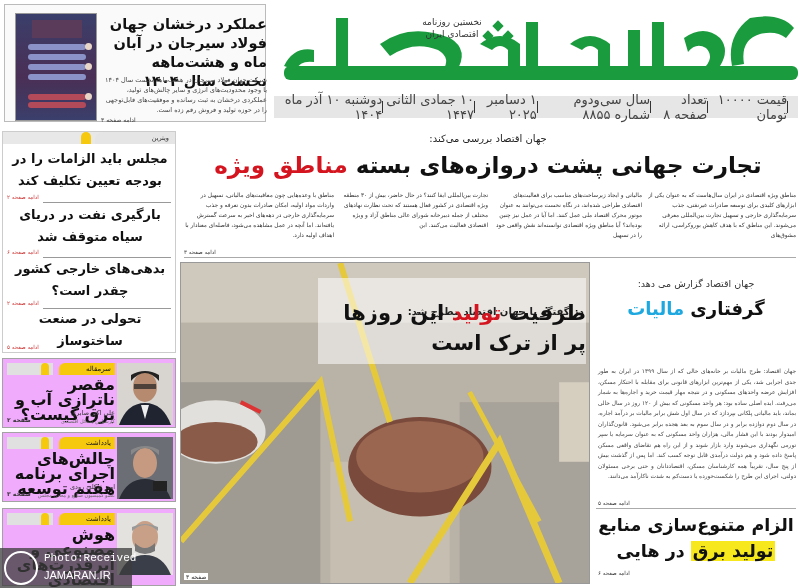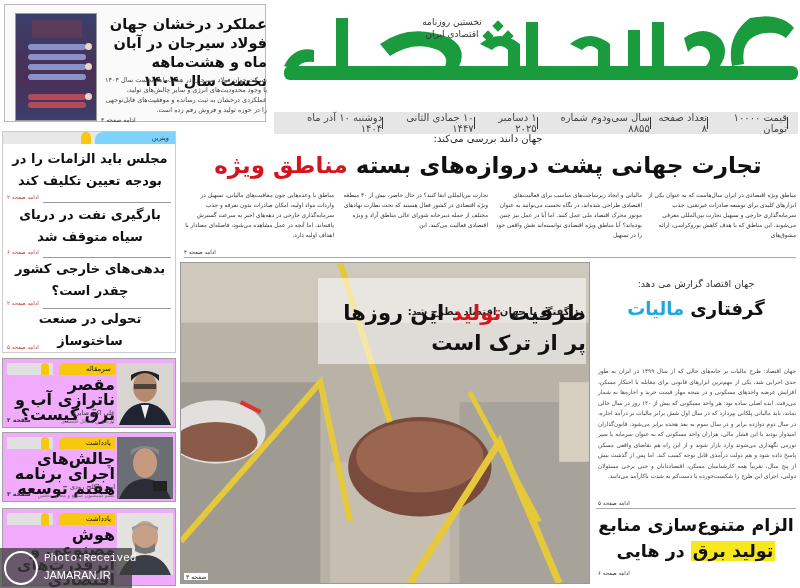--- a/index.html
+++ b/index.html
@@ -53,7 +53,7 @@
     left: 274px; top: 96px; width: 524px; height: 22px;
     background: #e6e6e6;
     display: flex; flex-direction: row-reverse; align-items: center; justify-content: space-around;
-    font-size: 10px; color: #444; padding: 0 10px; margin-top: 16px;
+    font-size: 13px; color: #444; padding: 0 10px;
   }
   .sep { width: 1px; height: 12px; background: #333; }
 

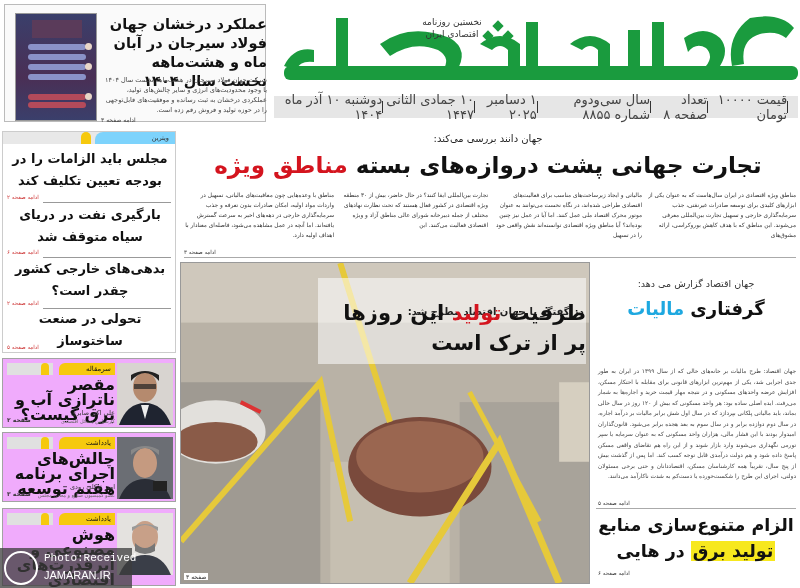--- a/index.html
+++ b/index.html
@@ -64,7 +64,7 @@
   }
   .tab-bar { position:absolute; left: 0; top: 0; width: 100%; height: 12px; background: #e8e8e8; }
   .tab-yellow {
-    position:absolute; right: 0; top: 0; width: 80px; height: 12px; background: #7dd3fc;
+    position:absolute; right: 0; top: 0; width: 80px; height: 12px; background: #e5e5e5;
     border-radius: 8px 0 0 0; font-size: 6.5px; line-height: 12px; padding-right: 6px; color: #333;
   }
   .tab-yellow-small { position:absolute; top:0; width: 10px; height: 12px; background: #f6c90e; border-radius: 6px 6px 0 0; }

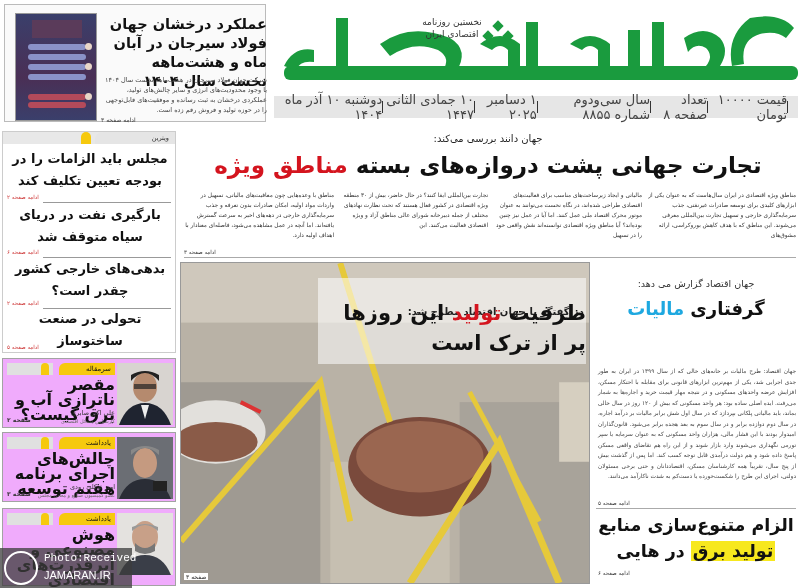--- a/index.html
+++ b/index.html
@@ -258,7 +258,7 @@
   <div id="watermark-line2">JAMARAN.IR</div>
 </div>
 
-<div id="main-kicker" class="abs rtl" style="text-align:center">جهان دانند بررسی می‌کند:</div>
+<div id="main-kicker" class="abs rtl" style="text-align:center">جهان اقتصاد بررسی می‌کند:</div>
 <div id="main-headline" class="abs rtl" style="text-align:center">
   <span>تجارت جهانی پشت دروازه‌های بسته</span>
   <span class="hl">مناطق ویژه</span>

